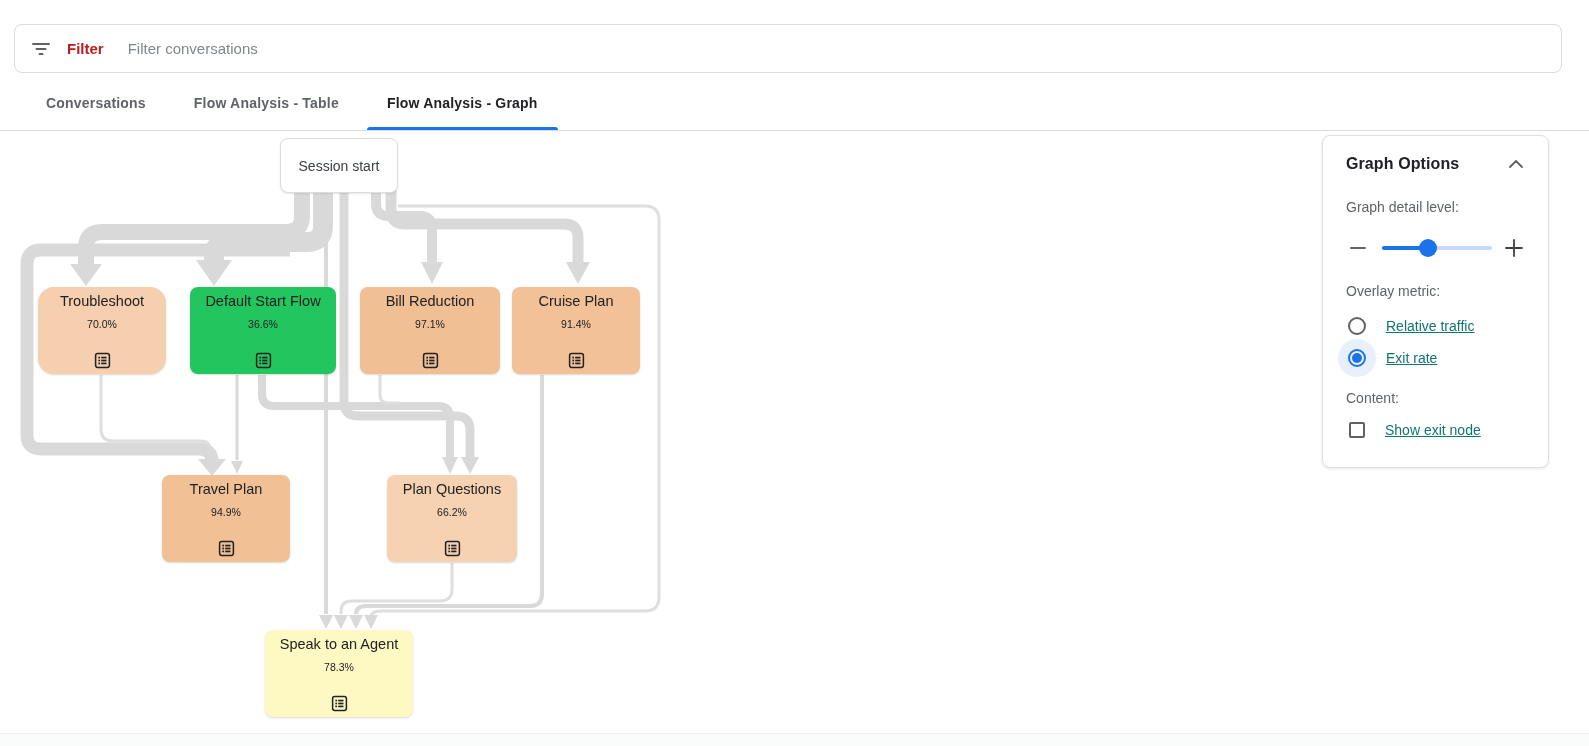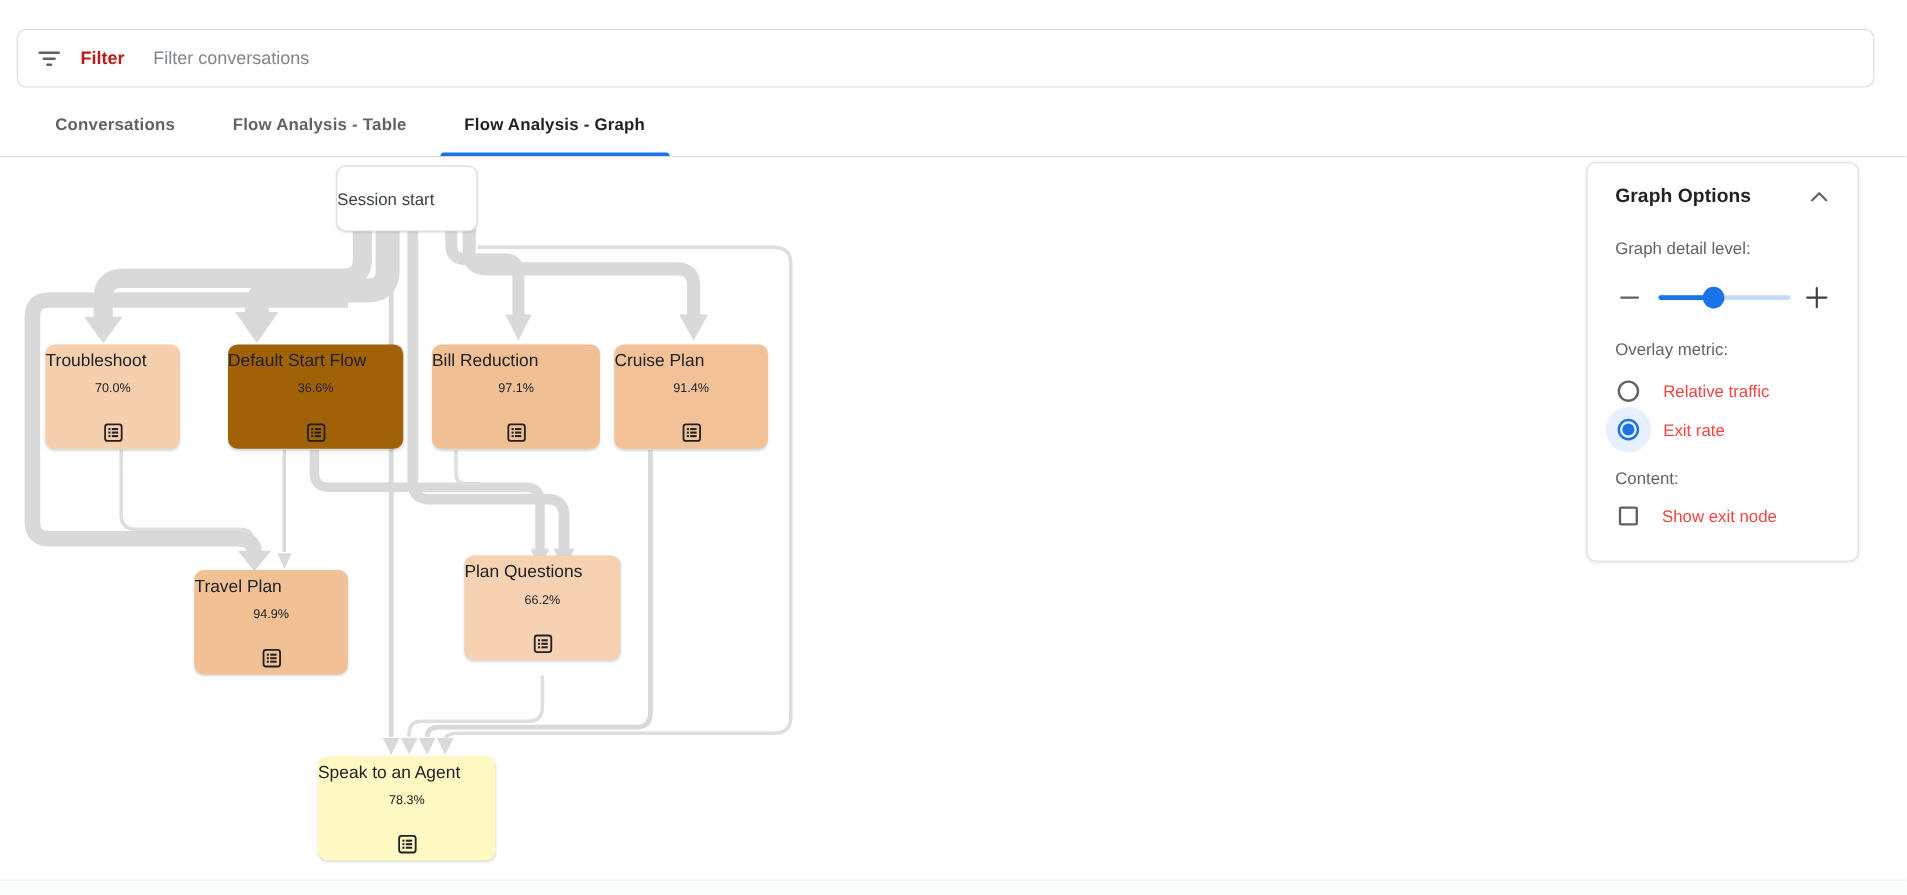--- a/index.html
+++ b/index.html
@@ -34,7 +34,7 @@
   
   .flow-node { position:absolute; z-index:2; border-radius:8px;
     box-shadow:0 1px 2px rgba(60,64,67,.2); display:flex; flex-direction:column;
-    justify-content:center; gap:9px; cursor:pointer; }
+    align-items:center; justify-content:center; gap:9px; cursor:pointer; }
   .node-title { font-size:14.5px; color:#202124; }
   .node-meta { display:flex; align-items:center; gap:22px;flex-direction:column; }
   .node-pct { font-size:10.5px; color:#202124; }

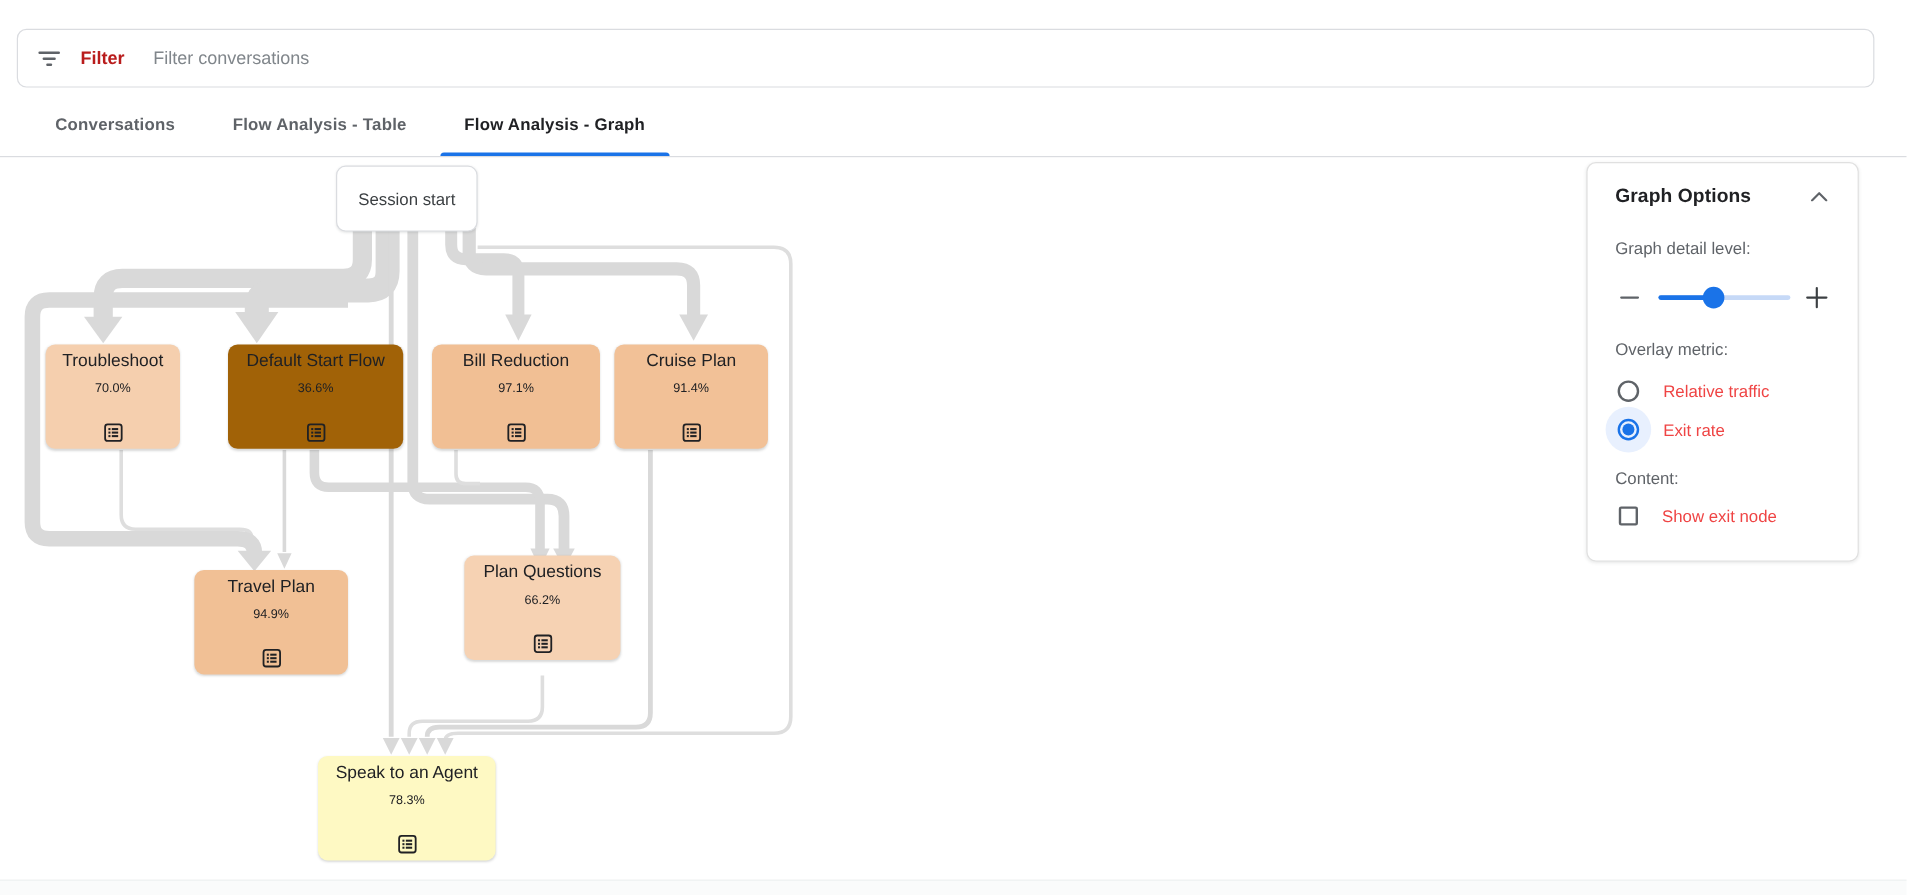--- a/index.html
+++ b/index.html
@@ -45,7 +45,7 @@
   .node-session { left:280px; top:138px; width:118px; height:55px; background:#fff;
     border:1px solid #dadce0; box-shadow:0 1px 2px rgba(60,64,67,.12); }
   .node-session .node-title { color:#3c4043; font-size:14px; }
-  .node-troubleshoot { left:38px;  top:287px; width:112px; height:87px; }
+  .node-troubleshoot { left:38px;  top:287px; width:128px; height:87px;border-radius:16px; }
   .node-dsf          { left:190px; top:287px; width:146px; height:87px; }
   .node-bill         { left:360px; top:287px; width:140px; height:87px; }
   .node-cruise       { left:512px; top:287px; width:128px; height:87px; }

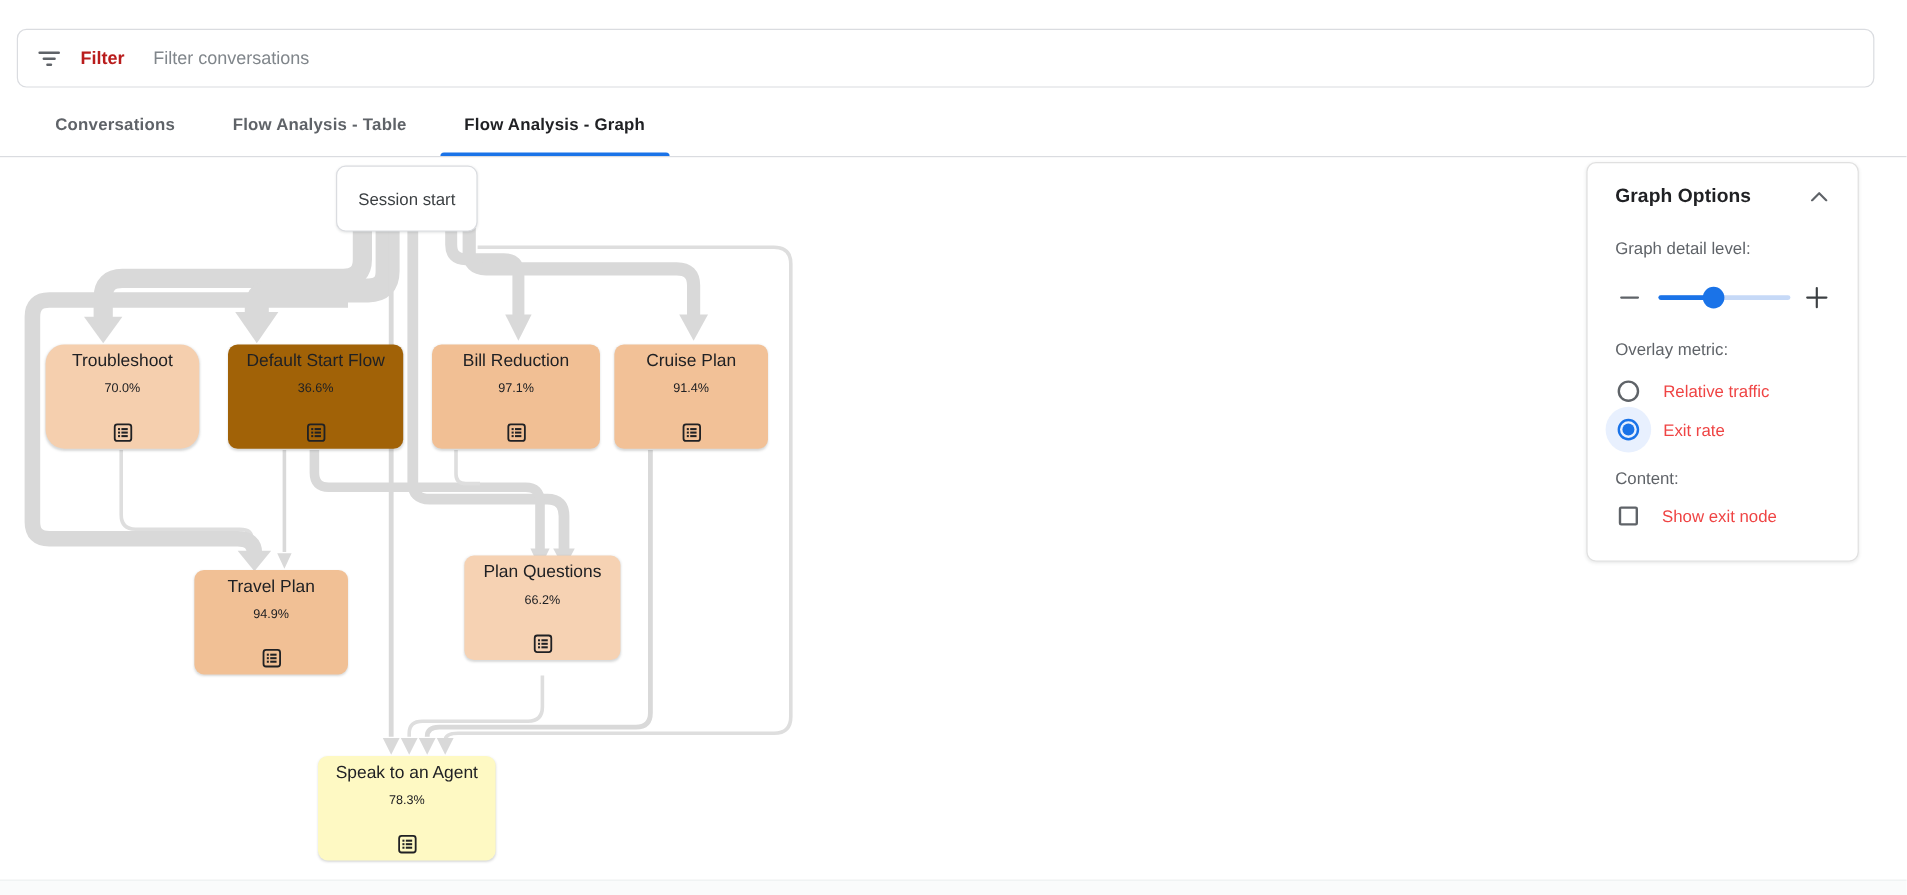--- a/index.html
+++ b/index.html
@@ -184,7 +184,7 @@
     </span>
   </div>
 
-  <div class="flow-node node-dsf" style="background: #a16207;">
+  <div class="flow-node node-dsf" style="background: #22c55e;">
     <span class="node-title">Default Start Flow</span>
     <span class="node-meta">
       <span class="node-pct">36.6%</span>

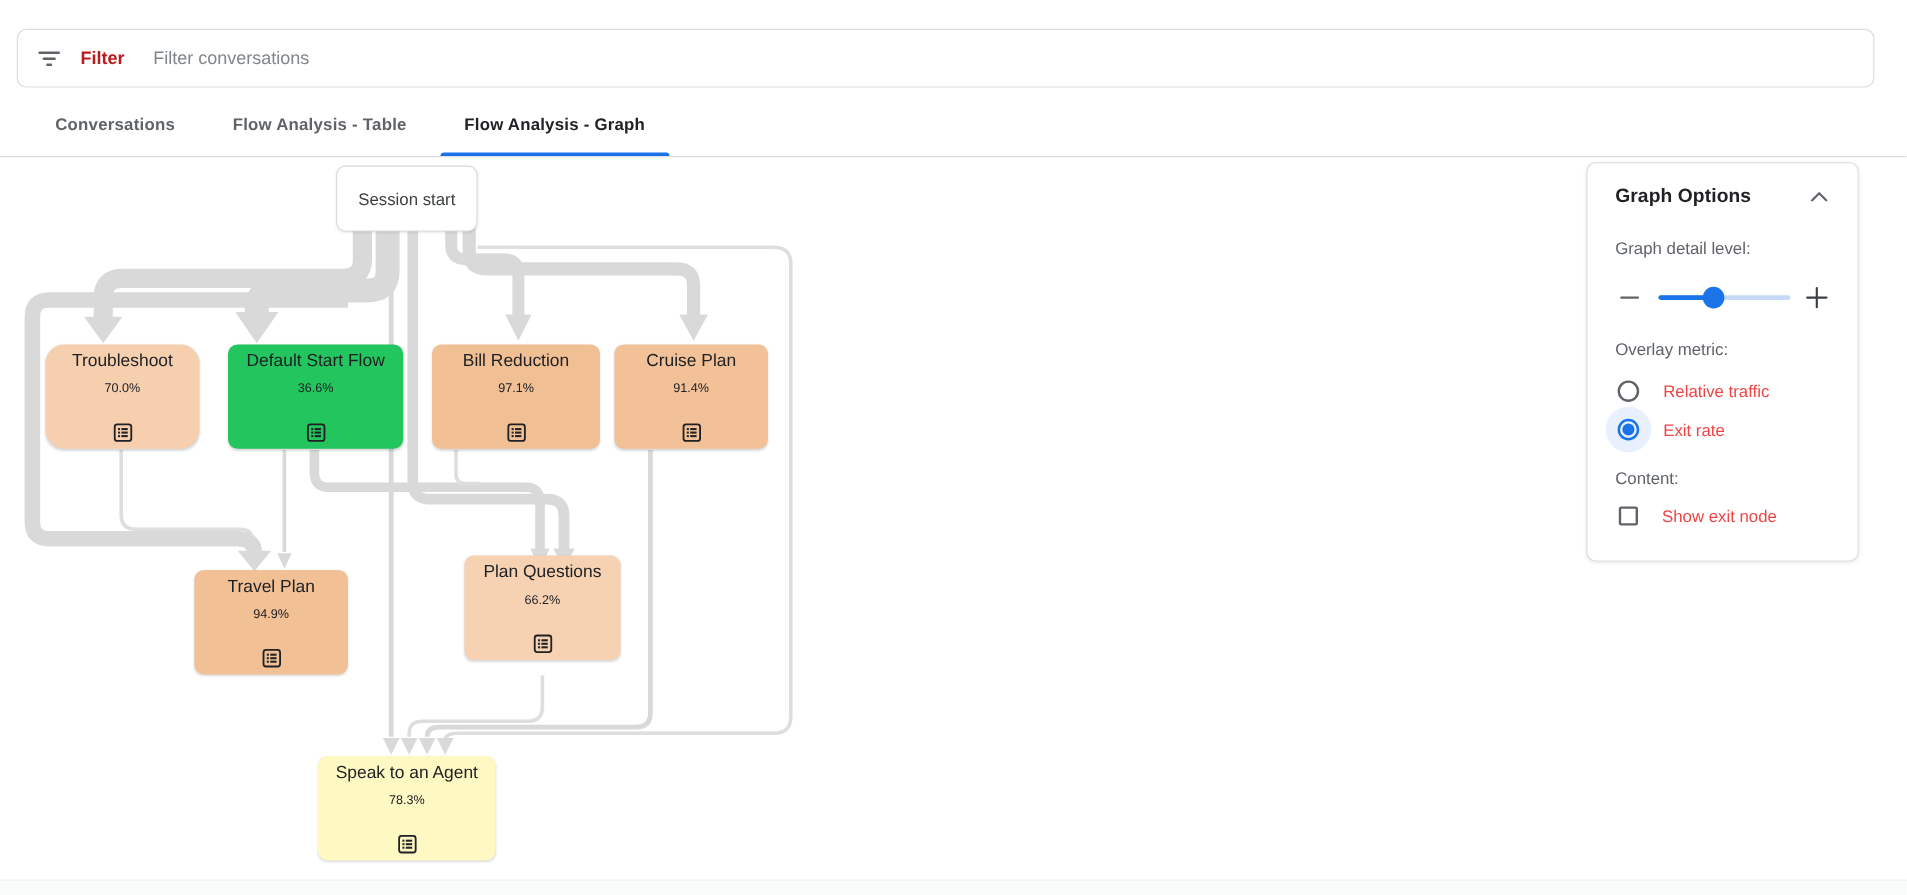--- a/index.html
+++ b/index.html
@@ -85,7 +85,7 @@
   .radio-row.selected .radio-outer { border-color:#1a73e8; margin:0; }
   .radio-row.selected .radio-outer::after { content:""; position:absolute; left:50%; top:50%;
     width:10px; height:10px; border-radius:50%; background:#1a73e8; transform:translate(-50%,-50%); }
-  .radio-label { font-size:14px; color:#ef4444; }
+  .radio-label { font-size:14px; color:#0f766e;text-decoration:underline; }
 
   .check-row { display:flex; align-items:center; margin-top:16px; padding-left:3px; cursor:pointer; }
   .checkbox { width:16px; height:16px; border:2px solid #5f6368; border-radius:2px;

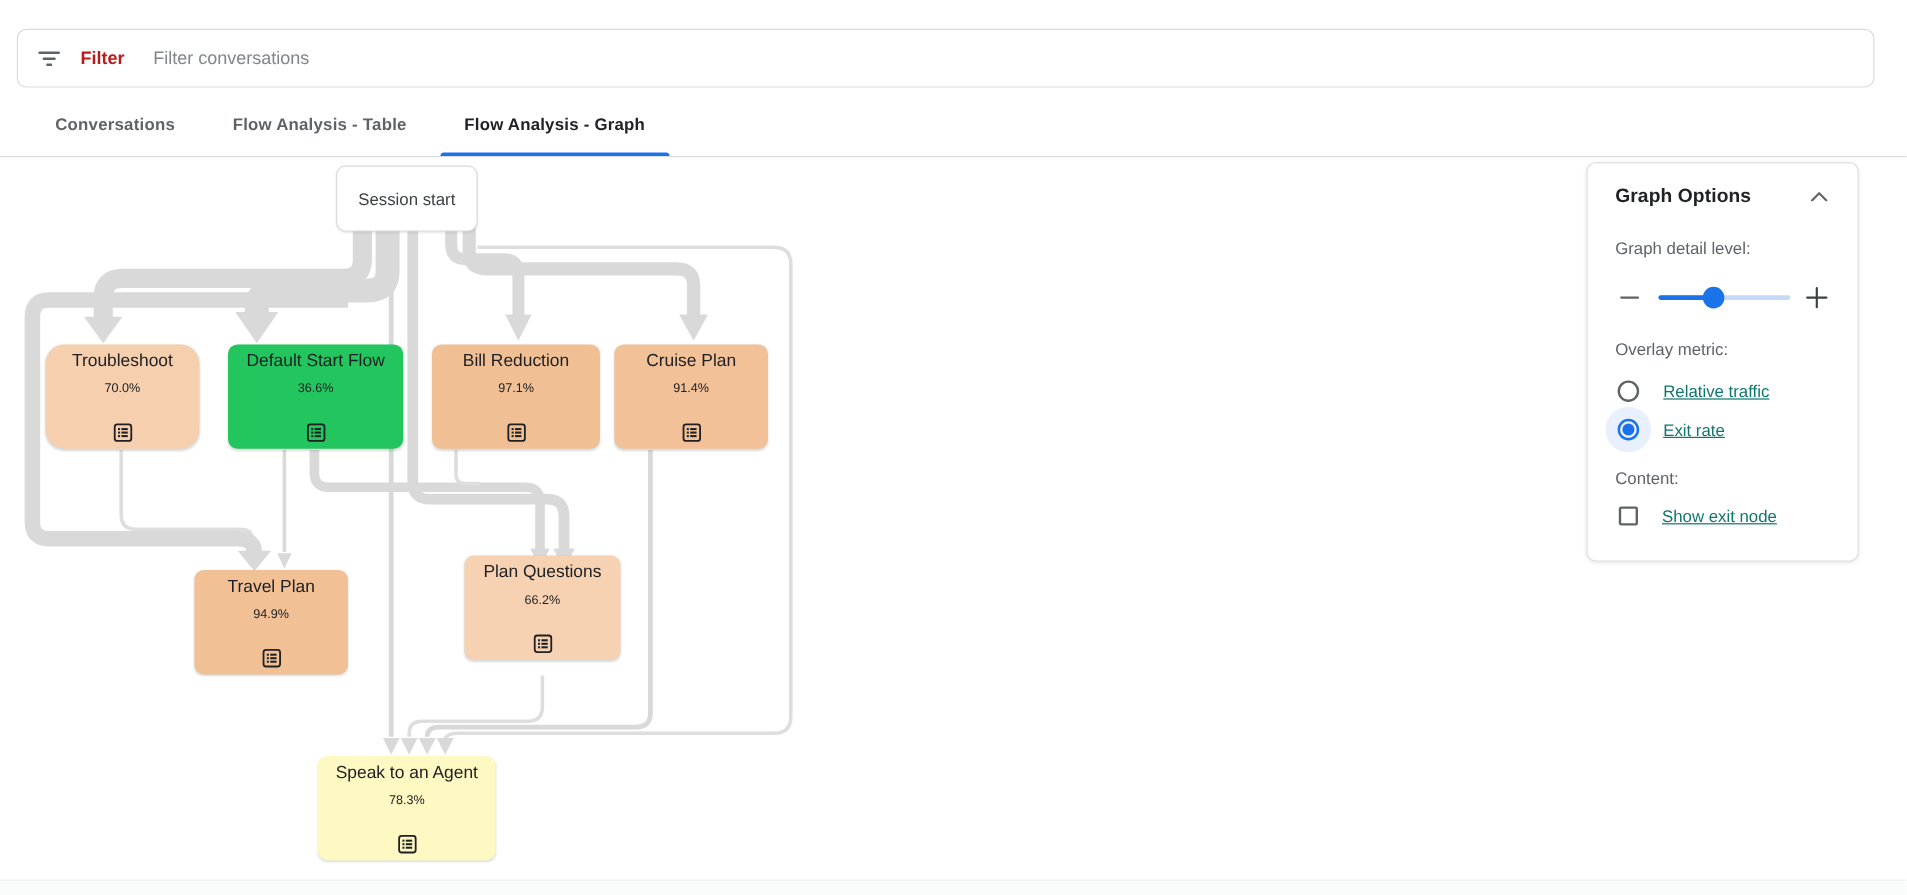--- a/index.html
+++ b/index.html
@@ -50,7 +50,7 @@
   .node-bill         { left:360px; top:287px; width:140px; height:87px; }
   .node-cruise       { left:512px; top:287px; width:128px; height:87px; }
   .node-travel       { left:162px; top:475px; width:128px; height:87px; }
-  .node-planq        { left:387px; top:463px; width:130px; height:87px; }
+  .node-planq        { left:387px; top:475px; width:130px; height:87px; }
   .node-agent        { left:265px; top:630px; width:148px; height:87px; }
 
   .bottom-strip { position:absolute; left:0; top:733px; width:1589px; height:13px;

